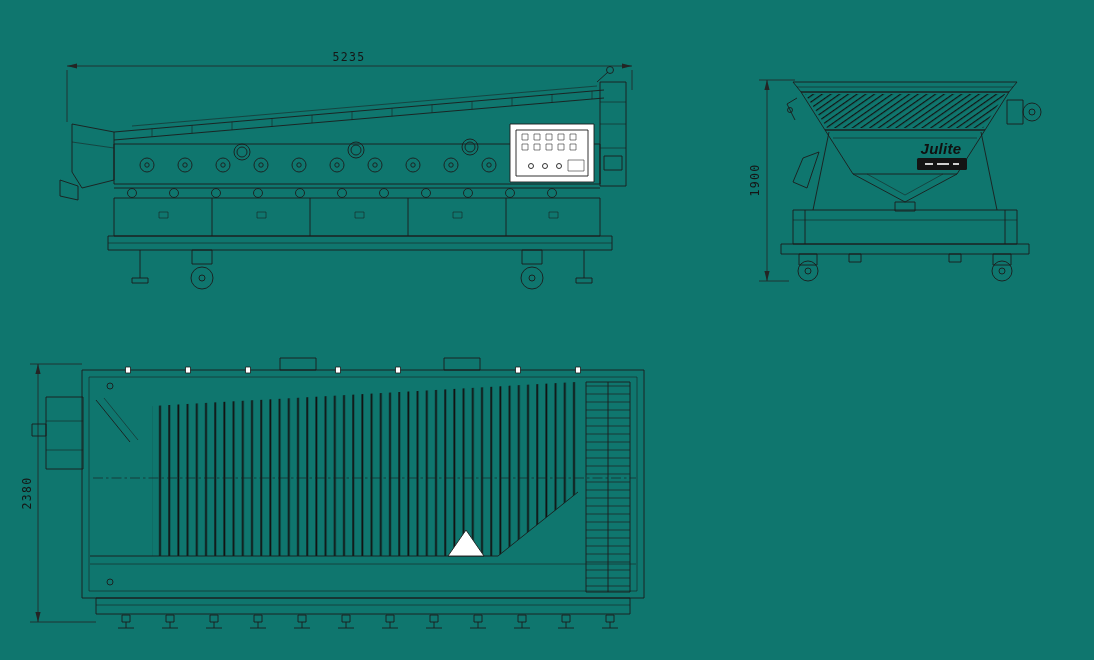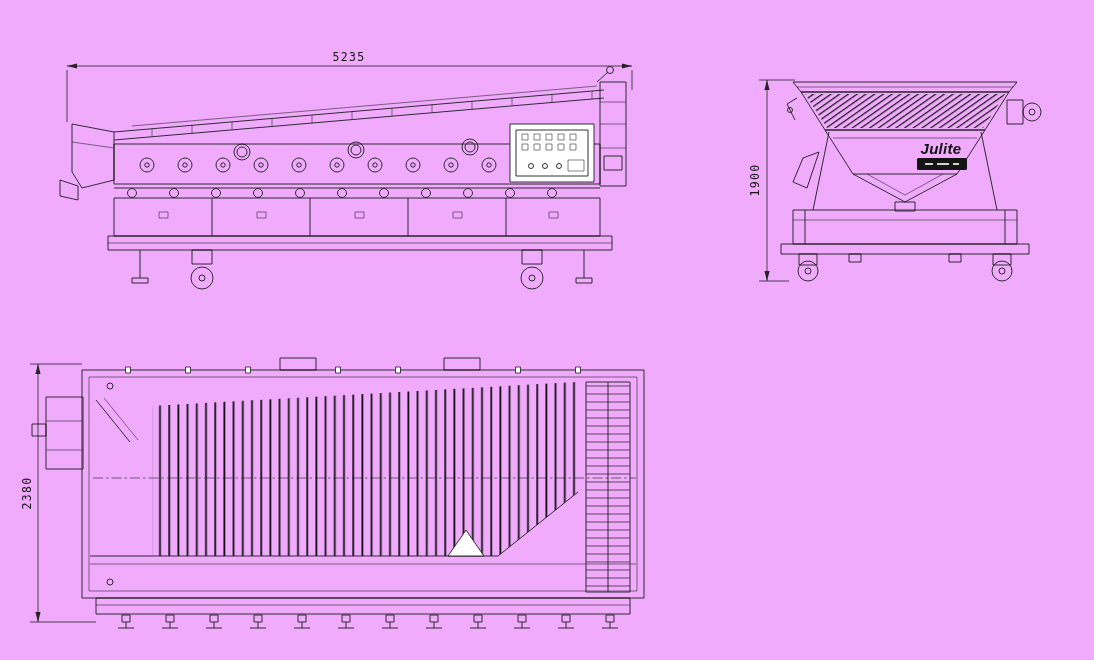--- a/index.html
+++ b/index.html
@@ -6,7 +6,7 @@
   html,body{margin:0;padding:0}
   body{width:1094px;height:660px;background:#ffffff;position:relative;overflow:hidden;
        font-family:"DejaVu Sans Mono",monospace}
-  .sheet{position:absolute;inset:0;background:#f0abfc}
+  .sheet{position:absolute;inset:0;background:#0f766e}
   figure{position:absolute;margin:0;padding:0}
   svg{display:block;overflow:visible}
 

